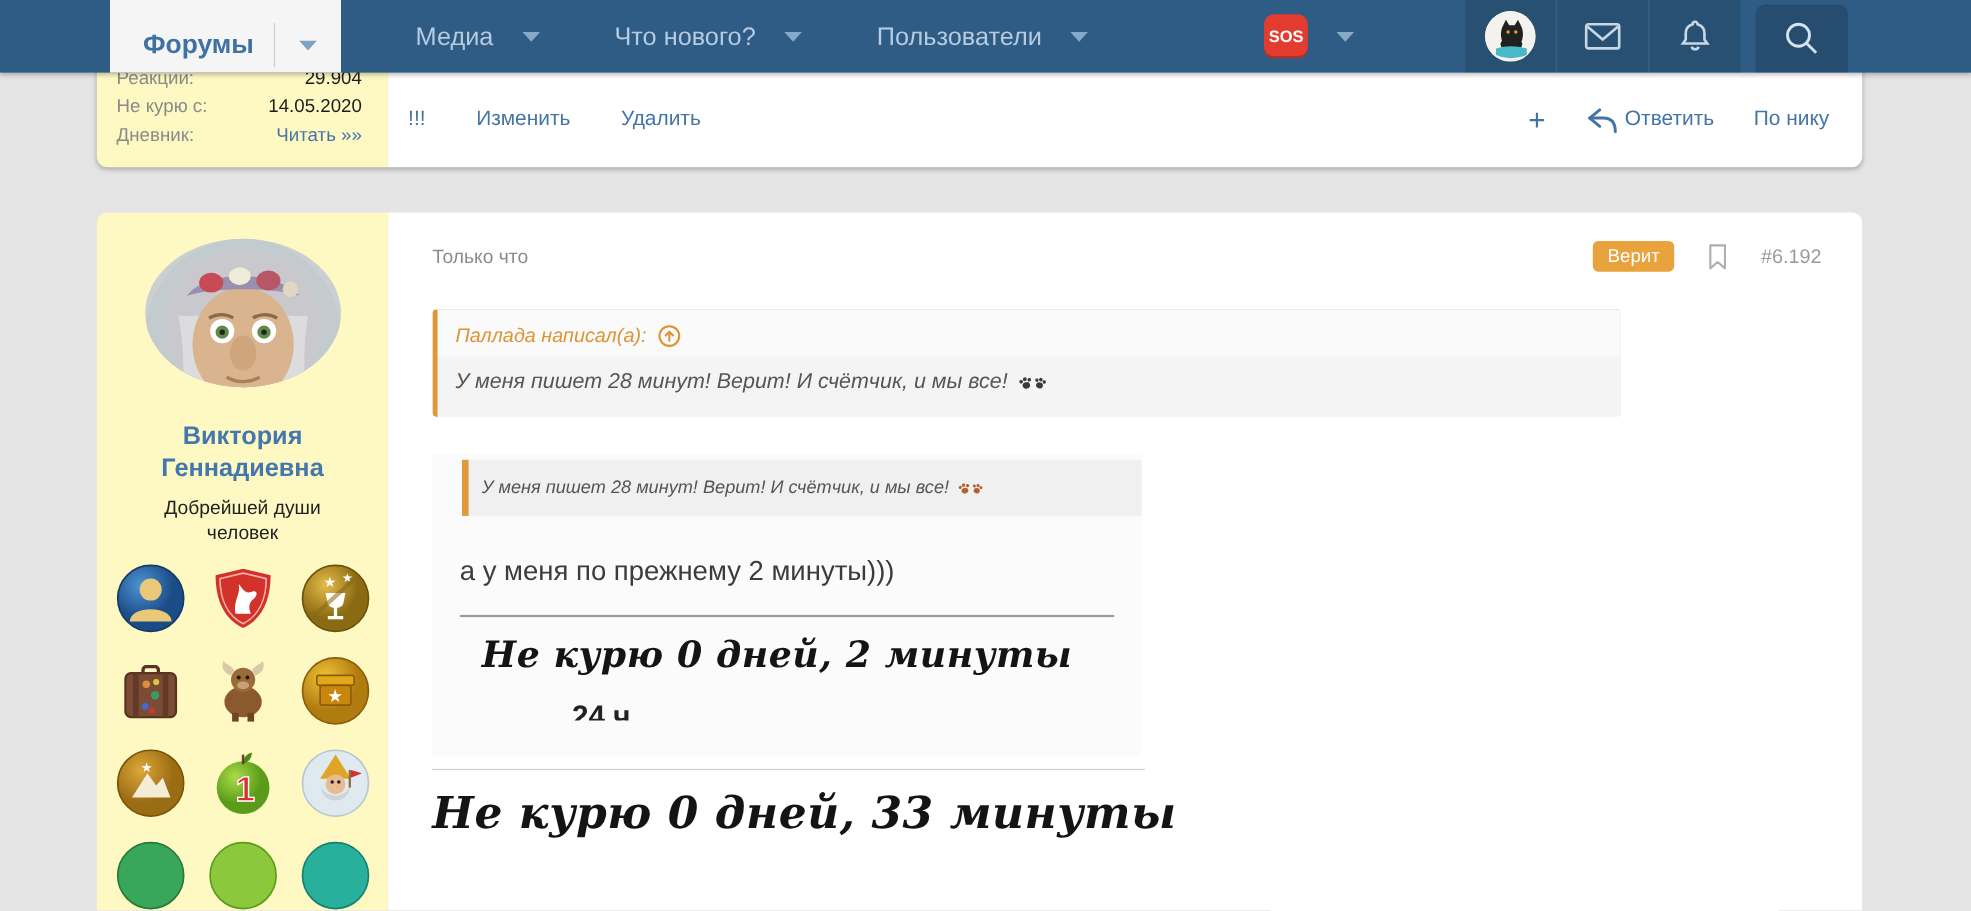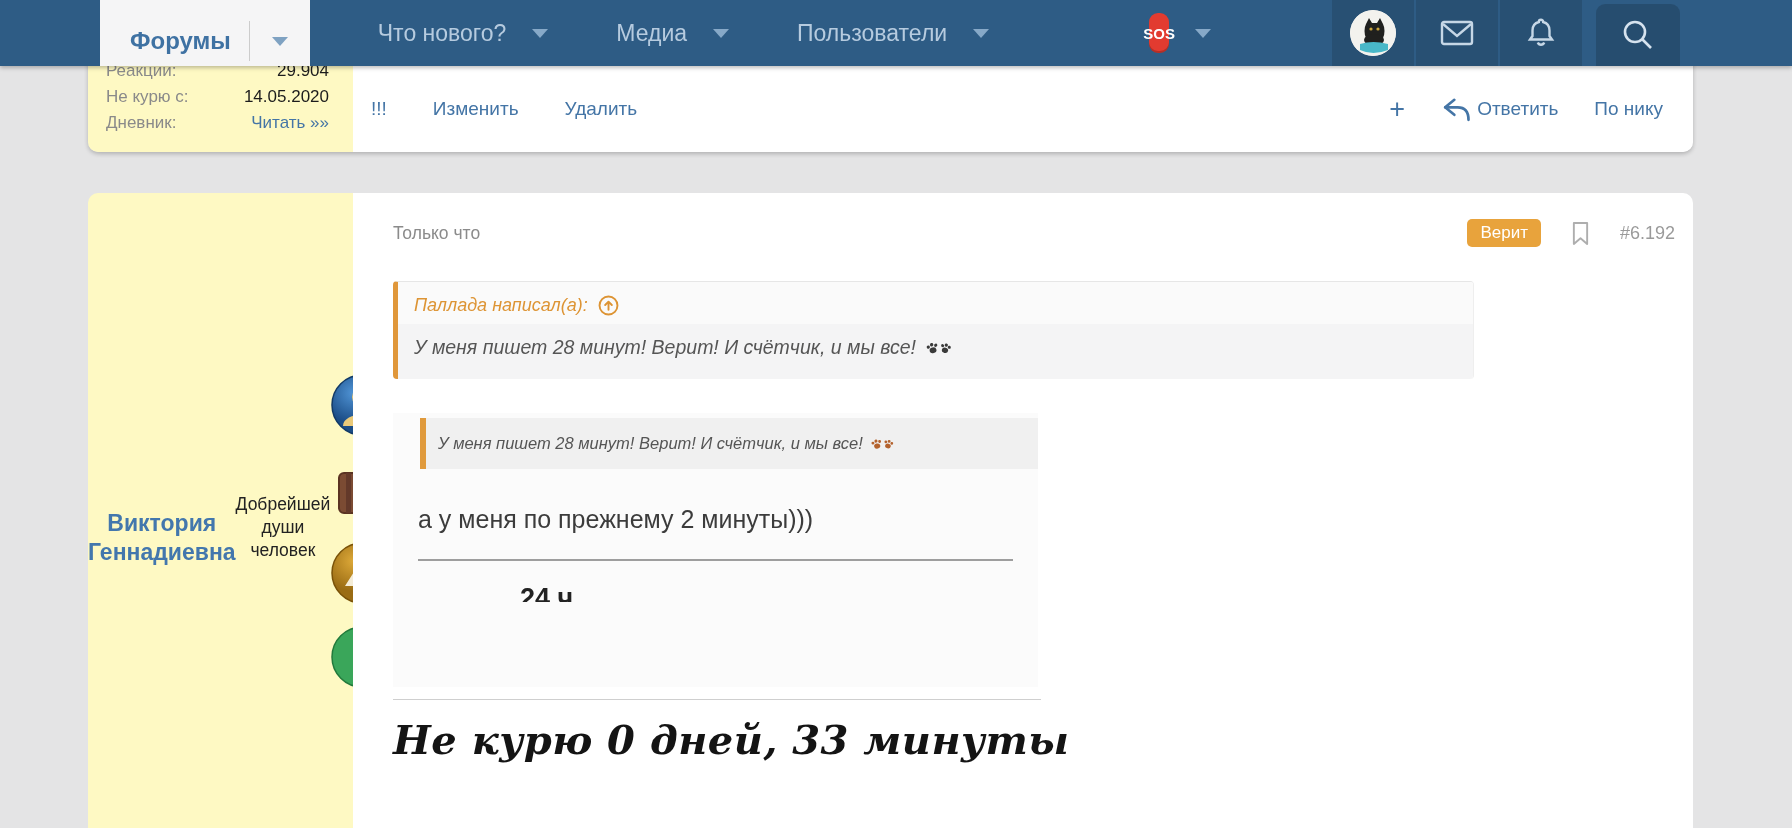--- a/index.html
+++ b/index.html
@@ -119,11 +119,11 @@
     </div>
 
     <div class="nav-item">
+      <span>Медиа</span>
+      <div class="caret"></div>
+    </div>
+    <div class="nav-item">
       <span>Что нового?</span>
-      <div class="caret"></div>
-    </div>
-    <div class="nav-item">
-      <span>Медиа</span>
       <div class="caret"></div>
     </div>
     <div class="nav-item">

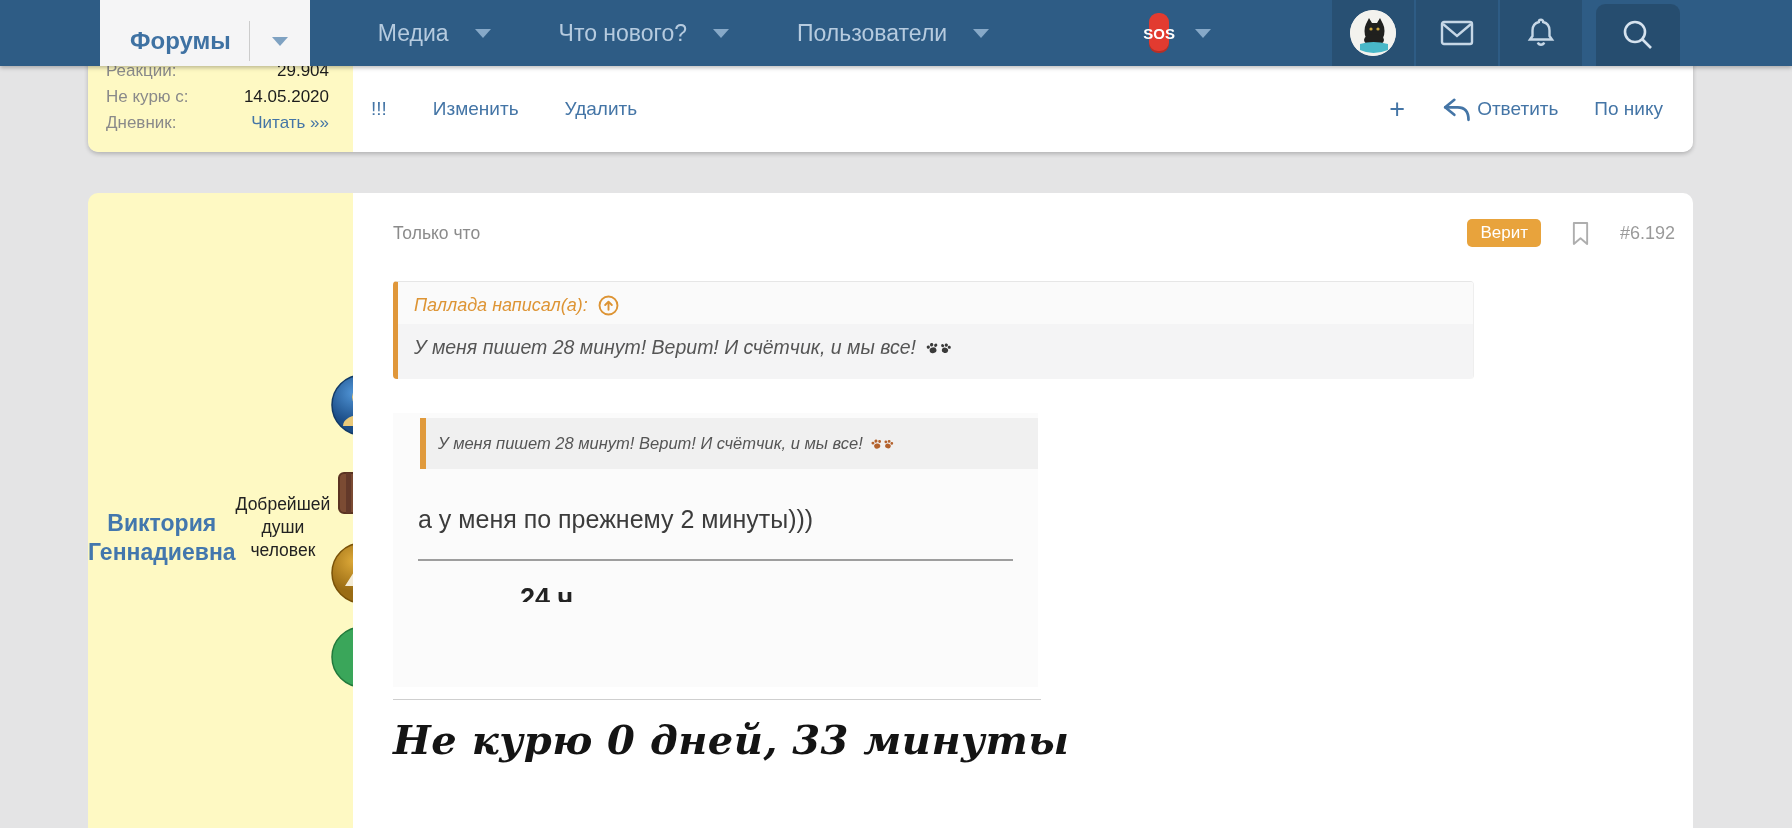--- a/index.html
+++ b/index.html
@@ -21,7 +21,7 @@
             margin-left:68px;}
   .nav-item .caret{margin-left:26px;}
   .sos-wrap{display:flex;align-items:center;margin-left:160px;cursor:pointer;}
-  .sos{width:20px;height:40px;background:#e23b30;border-radius:9px;color:#fff;
+  .sos{width:40px;height:40px;background:#e23b30;border-radius:9px;color:#fff;
        font-size:15px;font-weight:bold;display:flex;align-items:center;justify-content:center;
        box-shadow:inset 0 -2px 0 rgba(0,0,0,.2);}
   .sos-wrap .caret{margin-left:26px;}

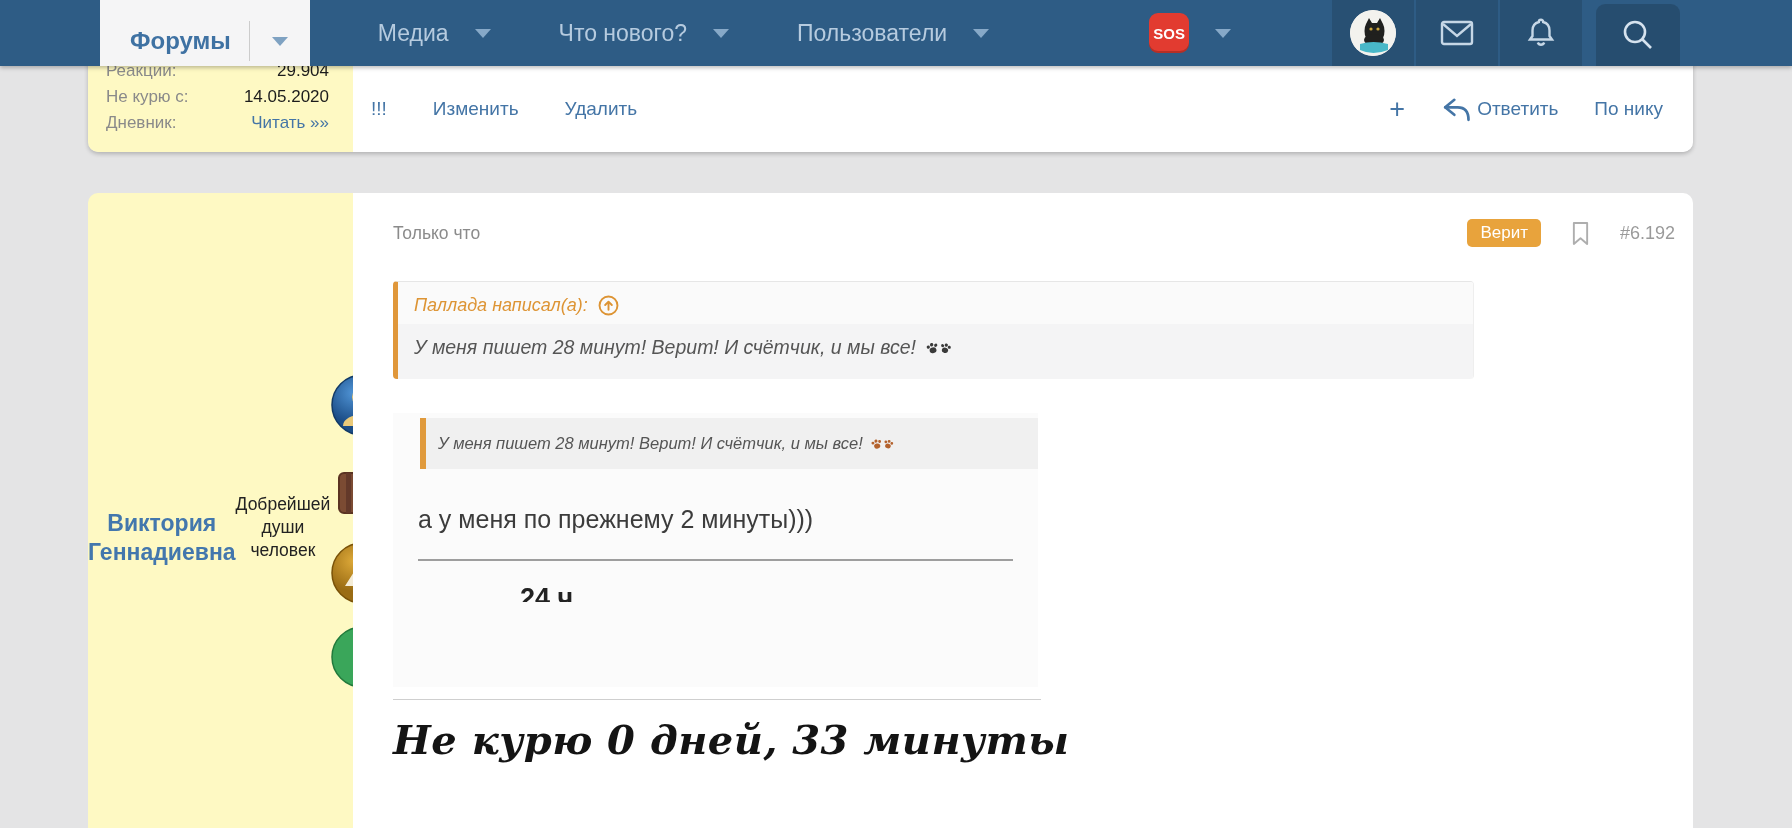--- a/index.html
+++ b/index.html
@@ -39,7 +39,7 @@
   .card1{top:46px;height:106px;border-radius:0 0 10px 10px;overflow:hidden;
          box-shadow:0 2px 4px rgba(0,0,0,.22);}
   .card2{top:193px;height:635px;border-radius:10px 10px 0 0;overflow:hidden;}
-  .card2 .content{flex:1;background:#ffffff;padding:26px 18px 0 40px;box-sizing:border-box;}
+  .card2 .content{flex:1;background:#ffffff;padding:26px 37px 0 40px;box-sizing:border-box;}
 
   
   .c1-panel{padding:12px 24px 0 18px;box-sizing:border-box;font-size:17px;}

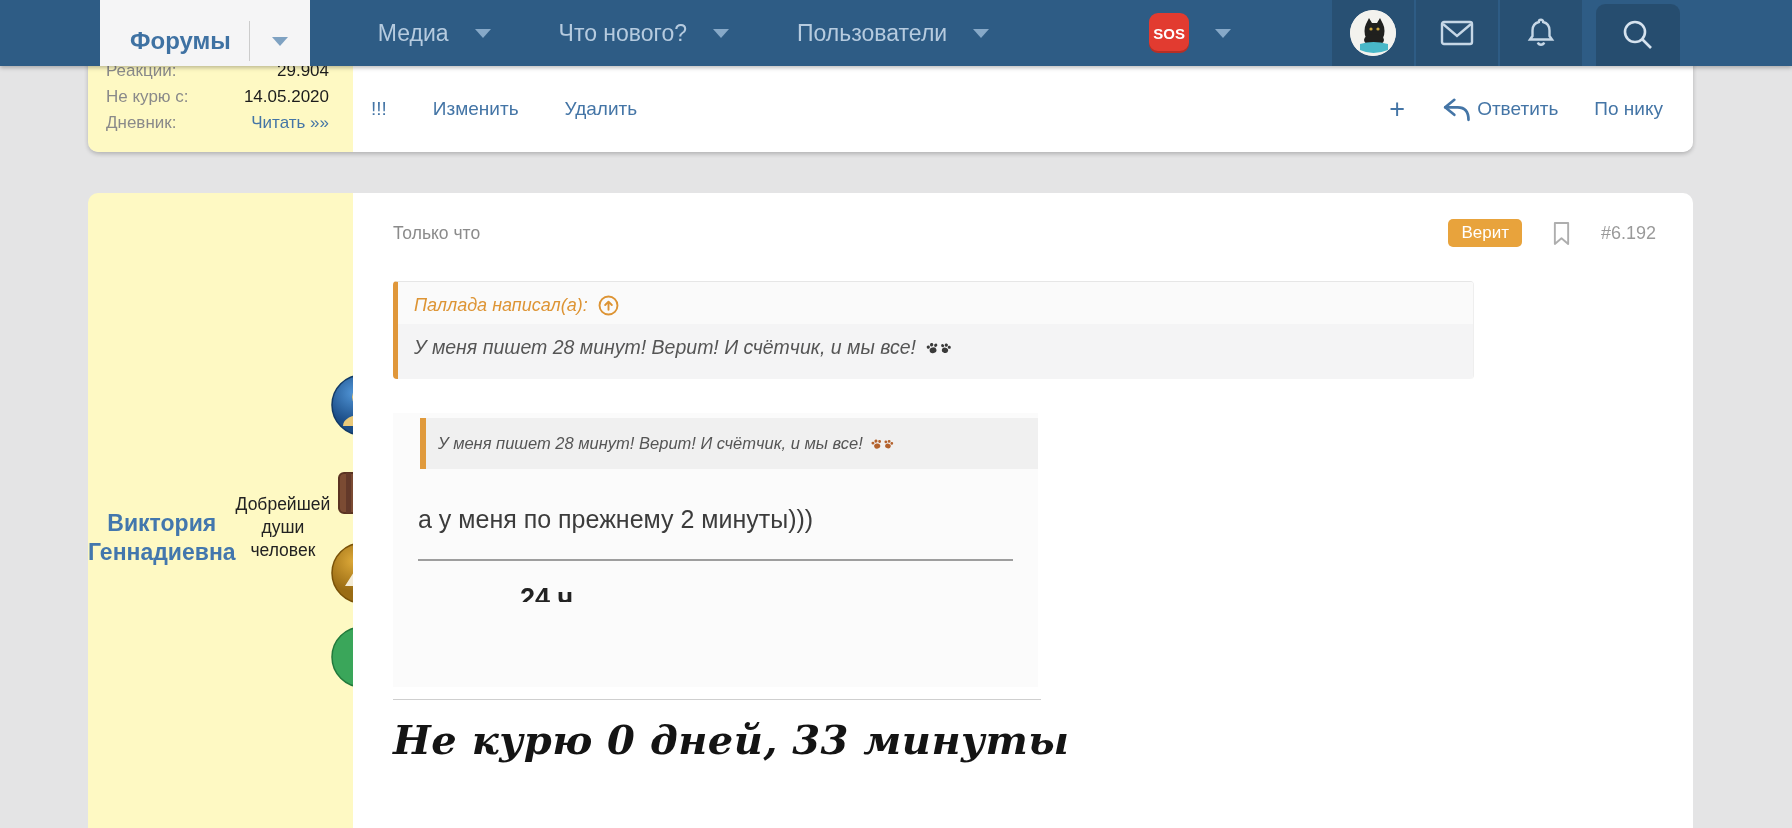--- a/index.html
+++ b/index.html
@@ -93,7 +93,7 @@
   .sig-counter{padding-top:16px;font-size:40px;}
 
   
-  .c2-panel{padding-top:24px;box-sizing:border-box;display:flex;flex-direction:row;
+  .c2-panel{padding-top:24px;box-sizing:border-box;display:flex;flex-direction:column;
             align-items:center;}
   .avatar-big{width:178px;height:178px;border-radius:50%;overflow:hidden;cursor:pointer;
               background:#c9cfd2;}

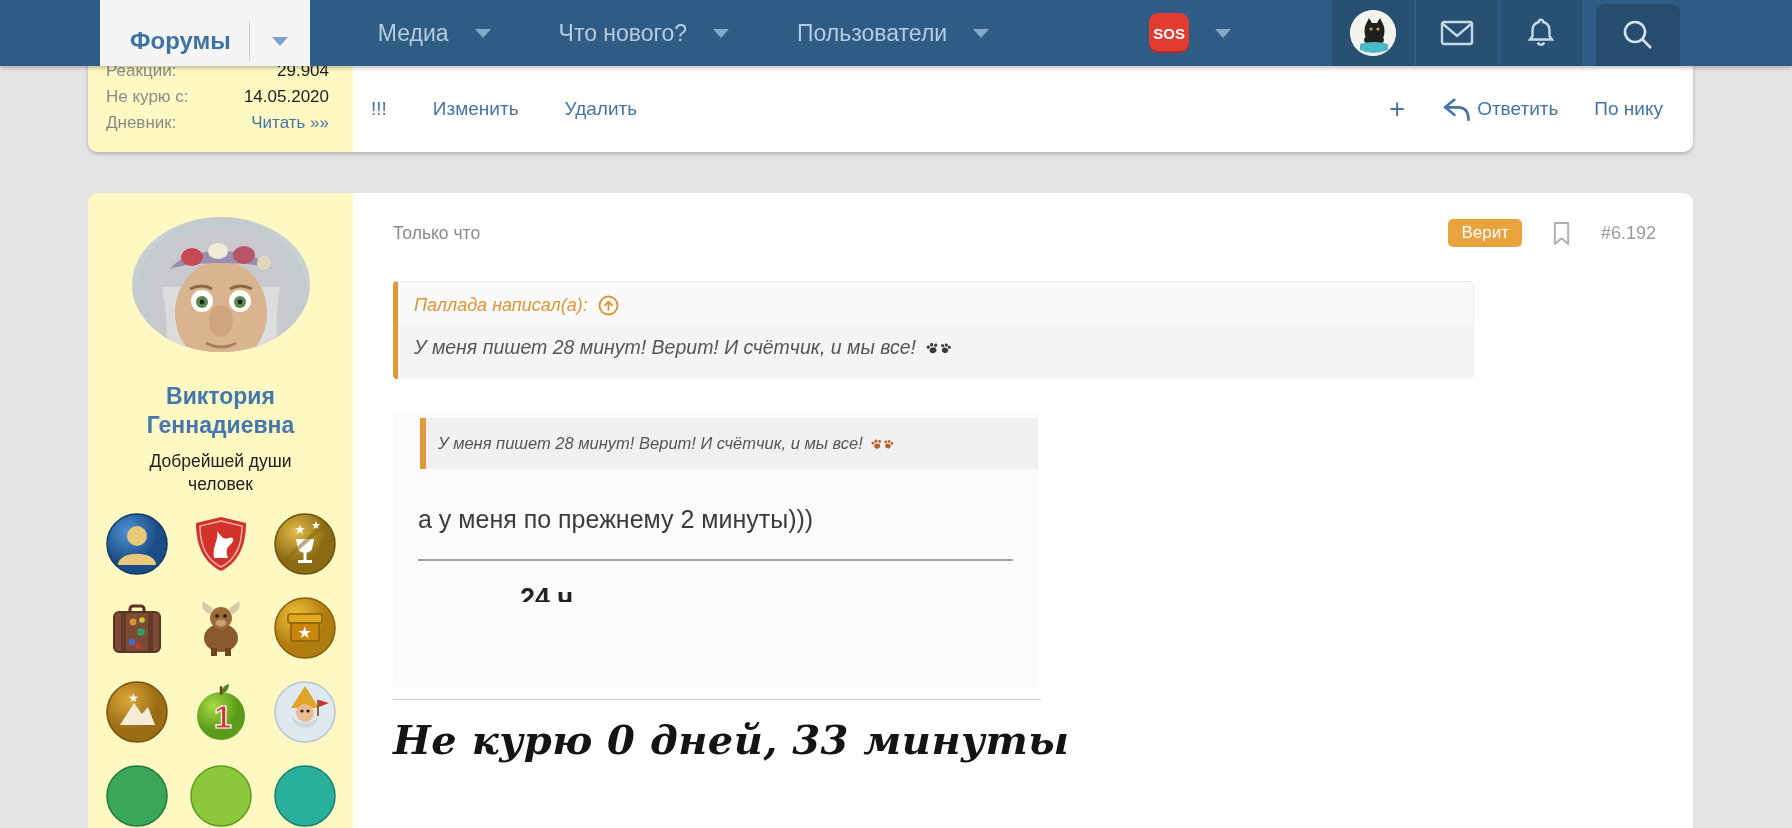--- a/index.html
+++ b/index.html
@@ -413,6 +413,7 @@
         </div>
         <div class="shot-reply">а у меня по прежнему 2 минуты)))</div>
         <div class="shot-divider"></div>
+        <div class="shot-counter script">Не курю 0 дней, 2 минуты</div>
         <div class="shot-cropped">24 ч</div>
       </div>
 

